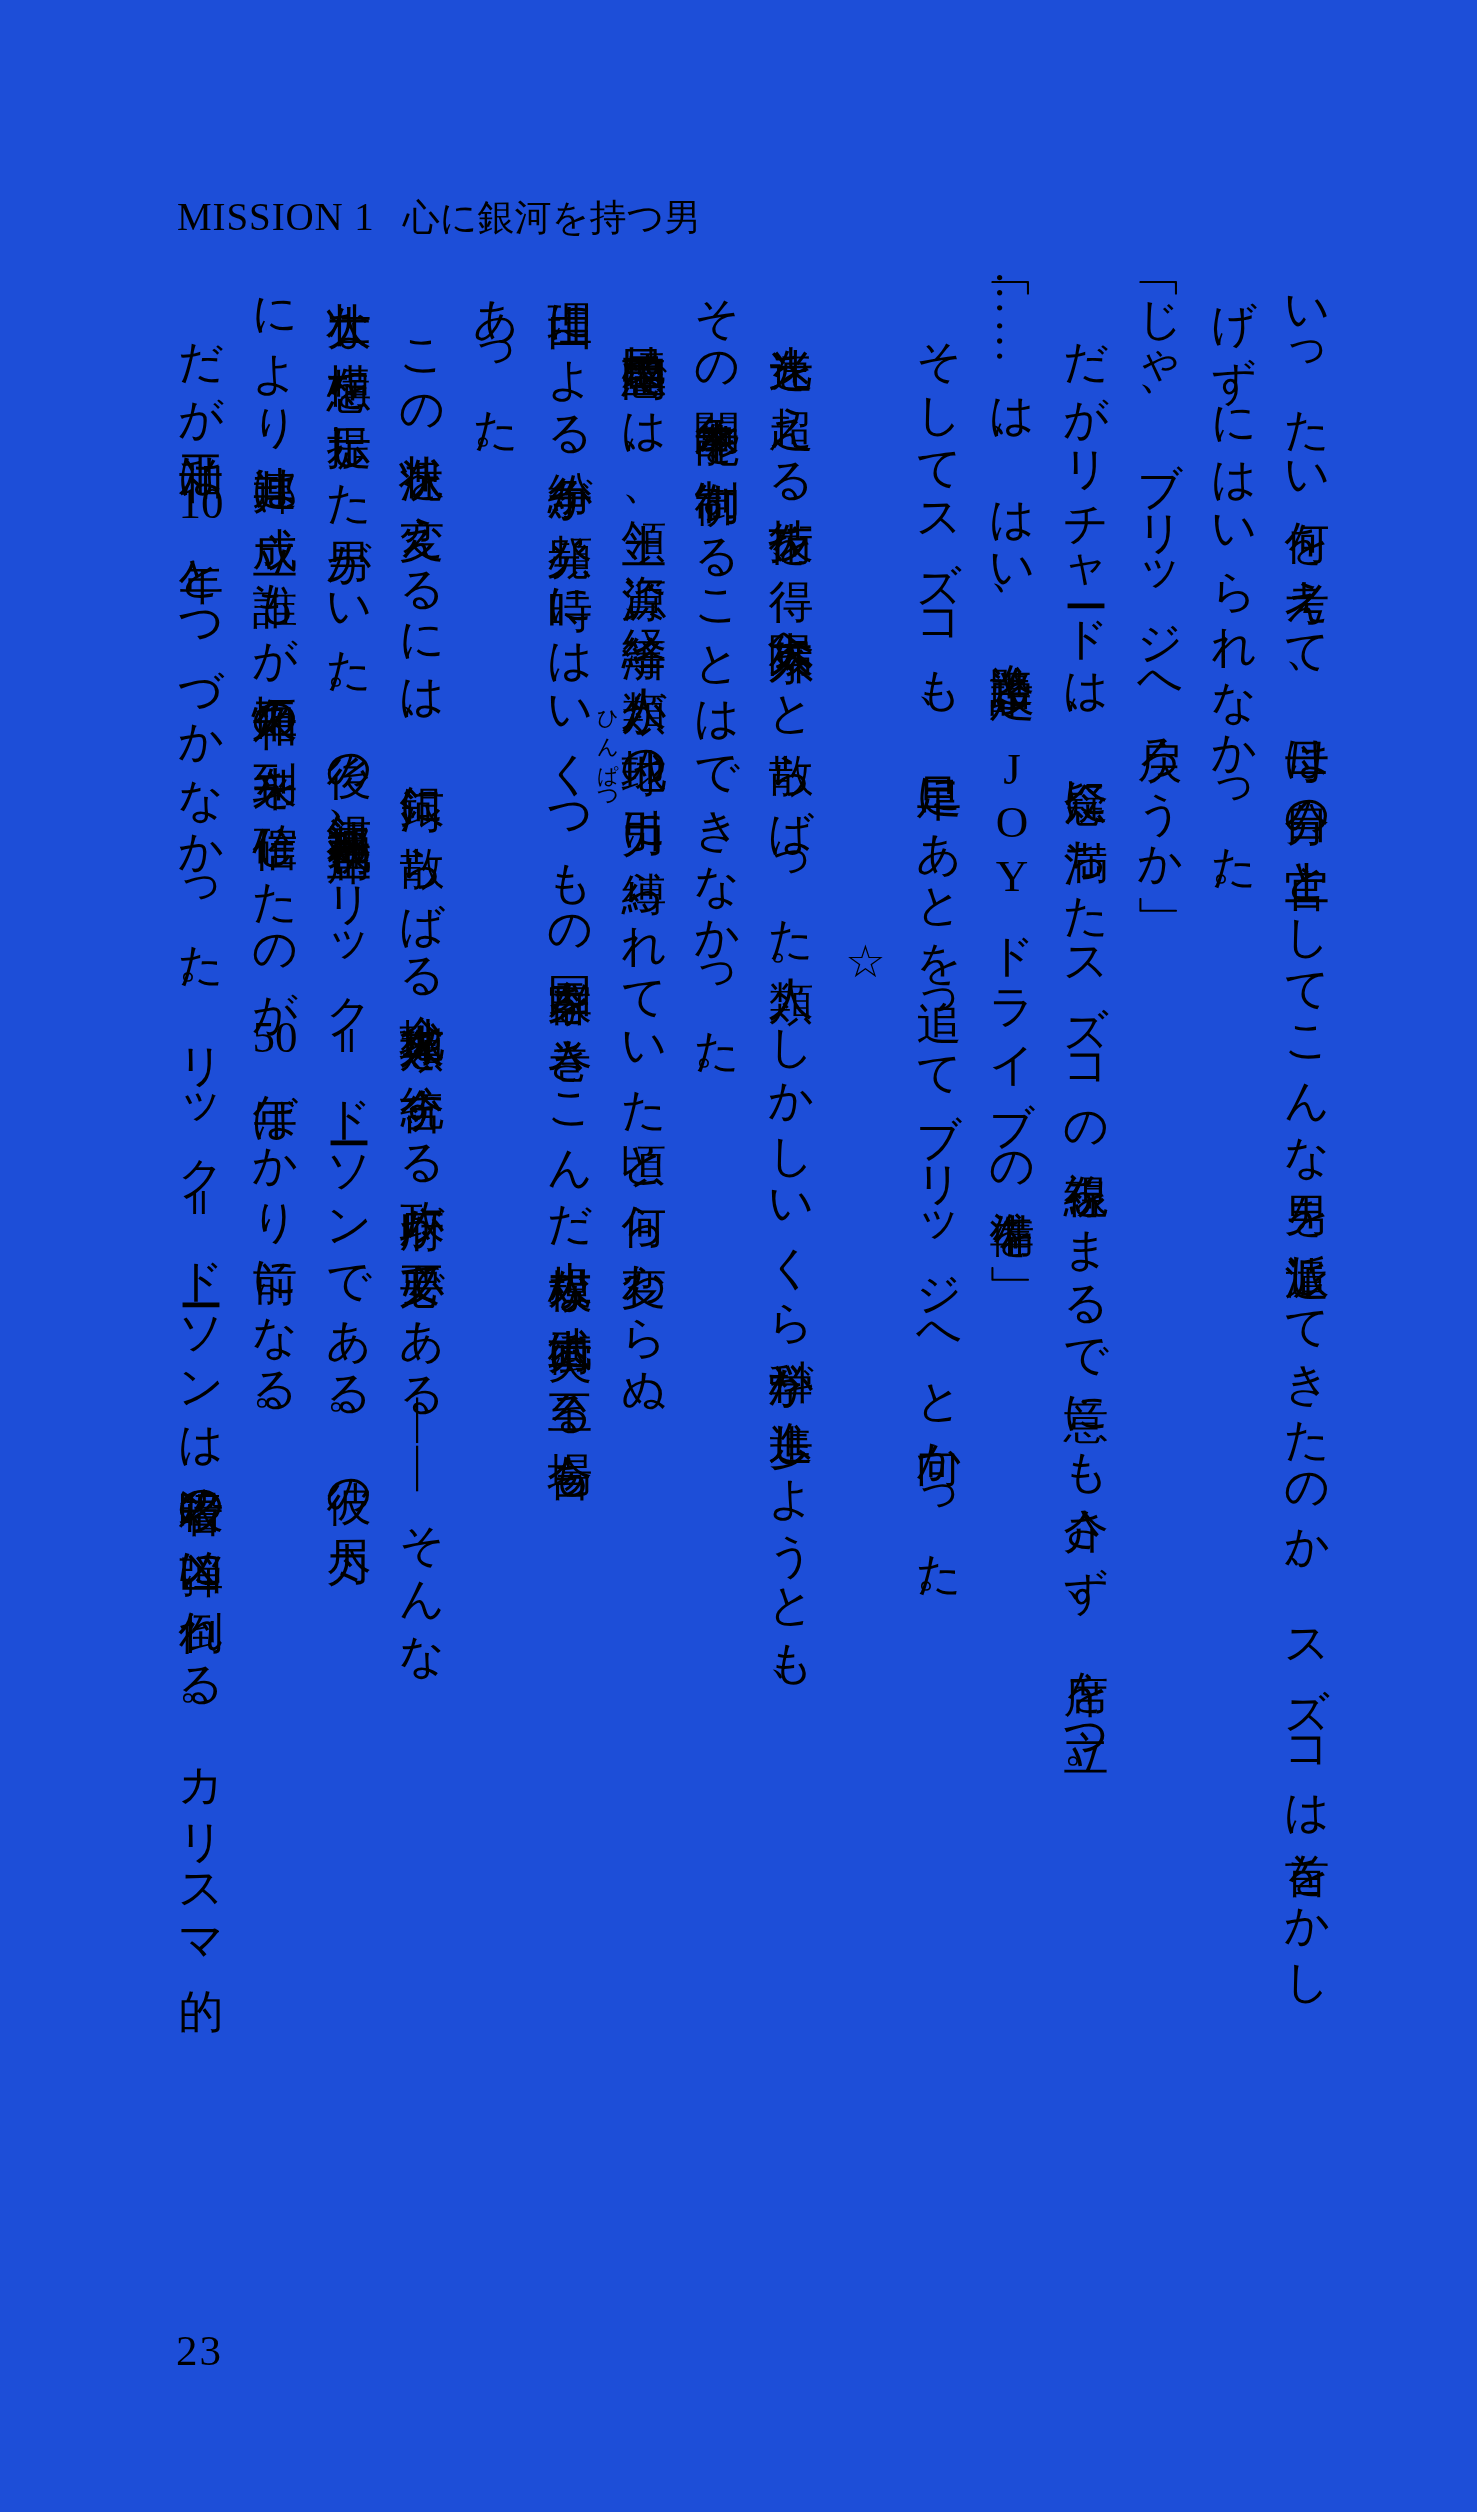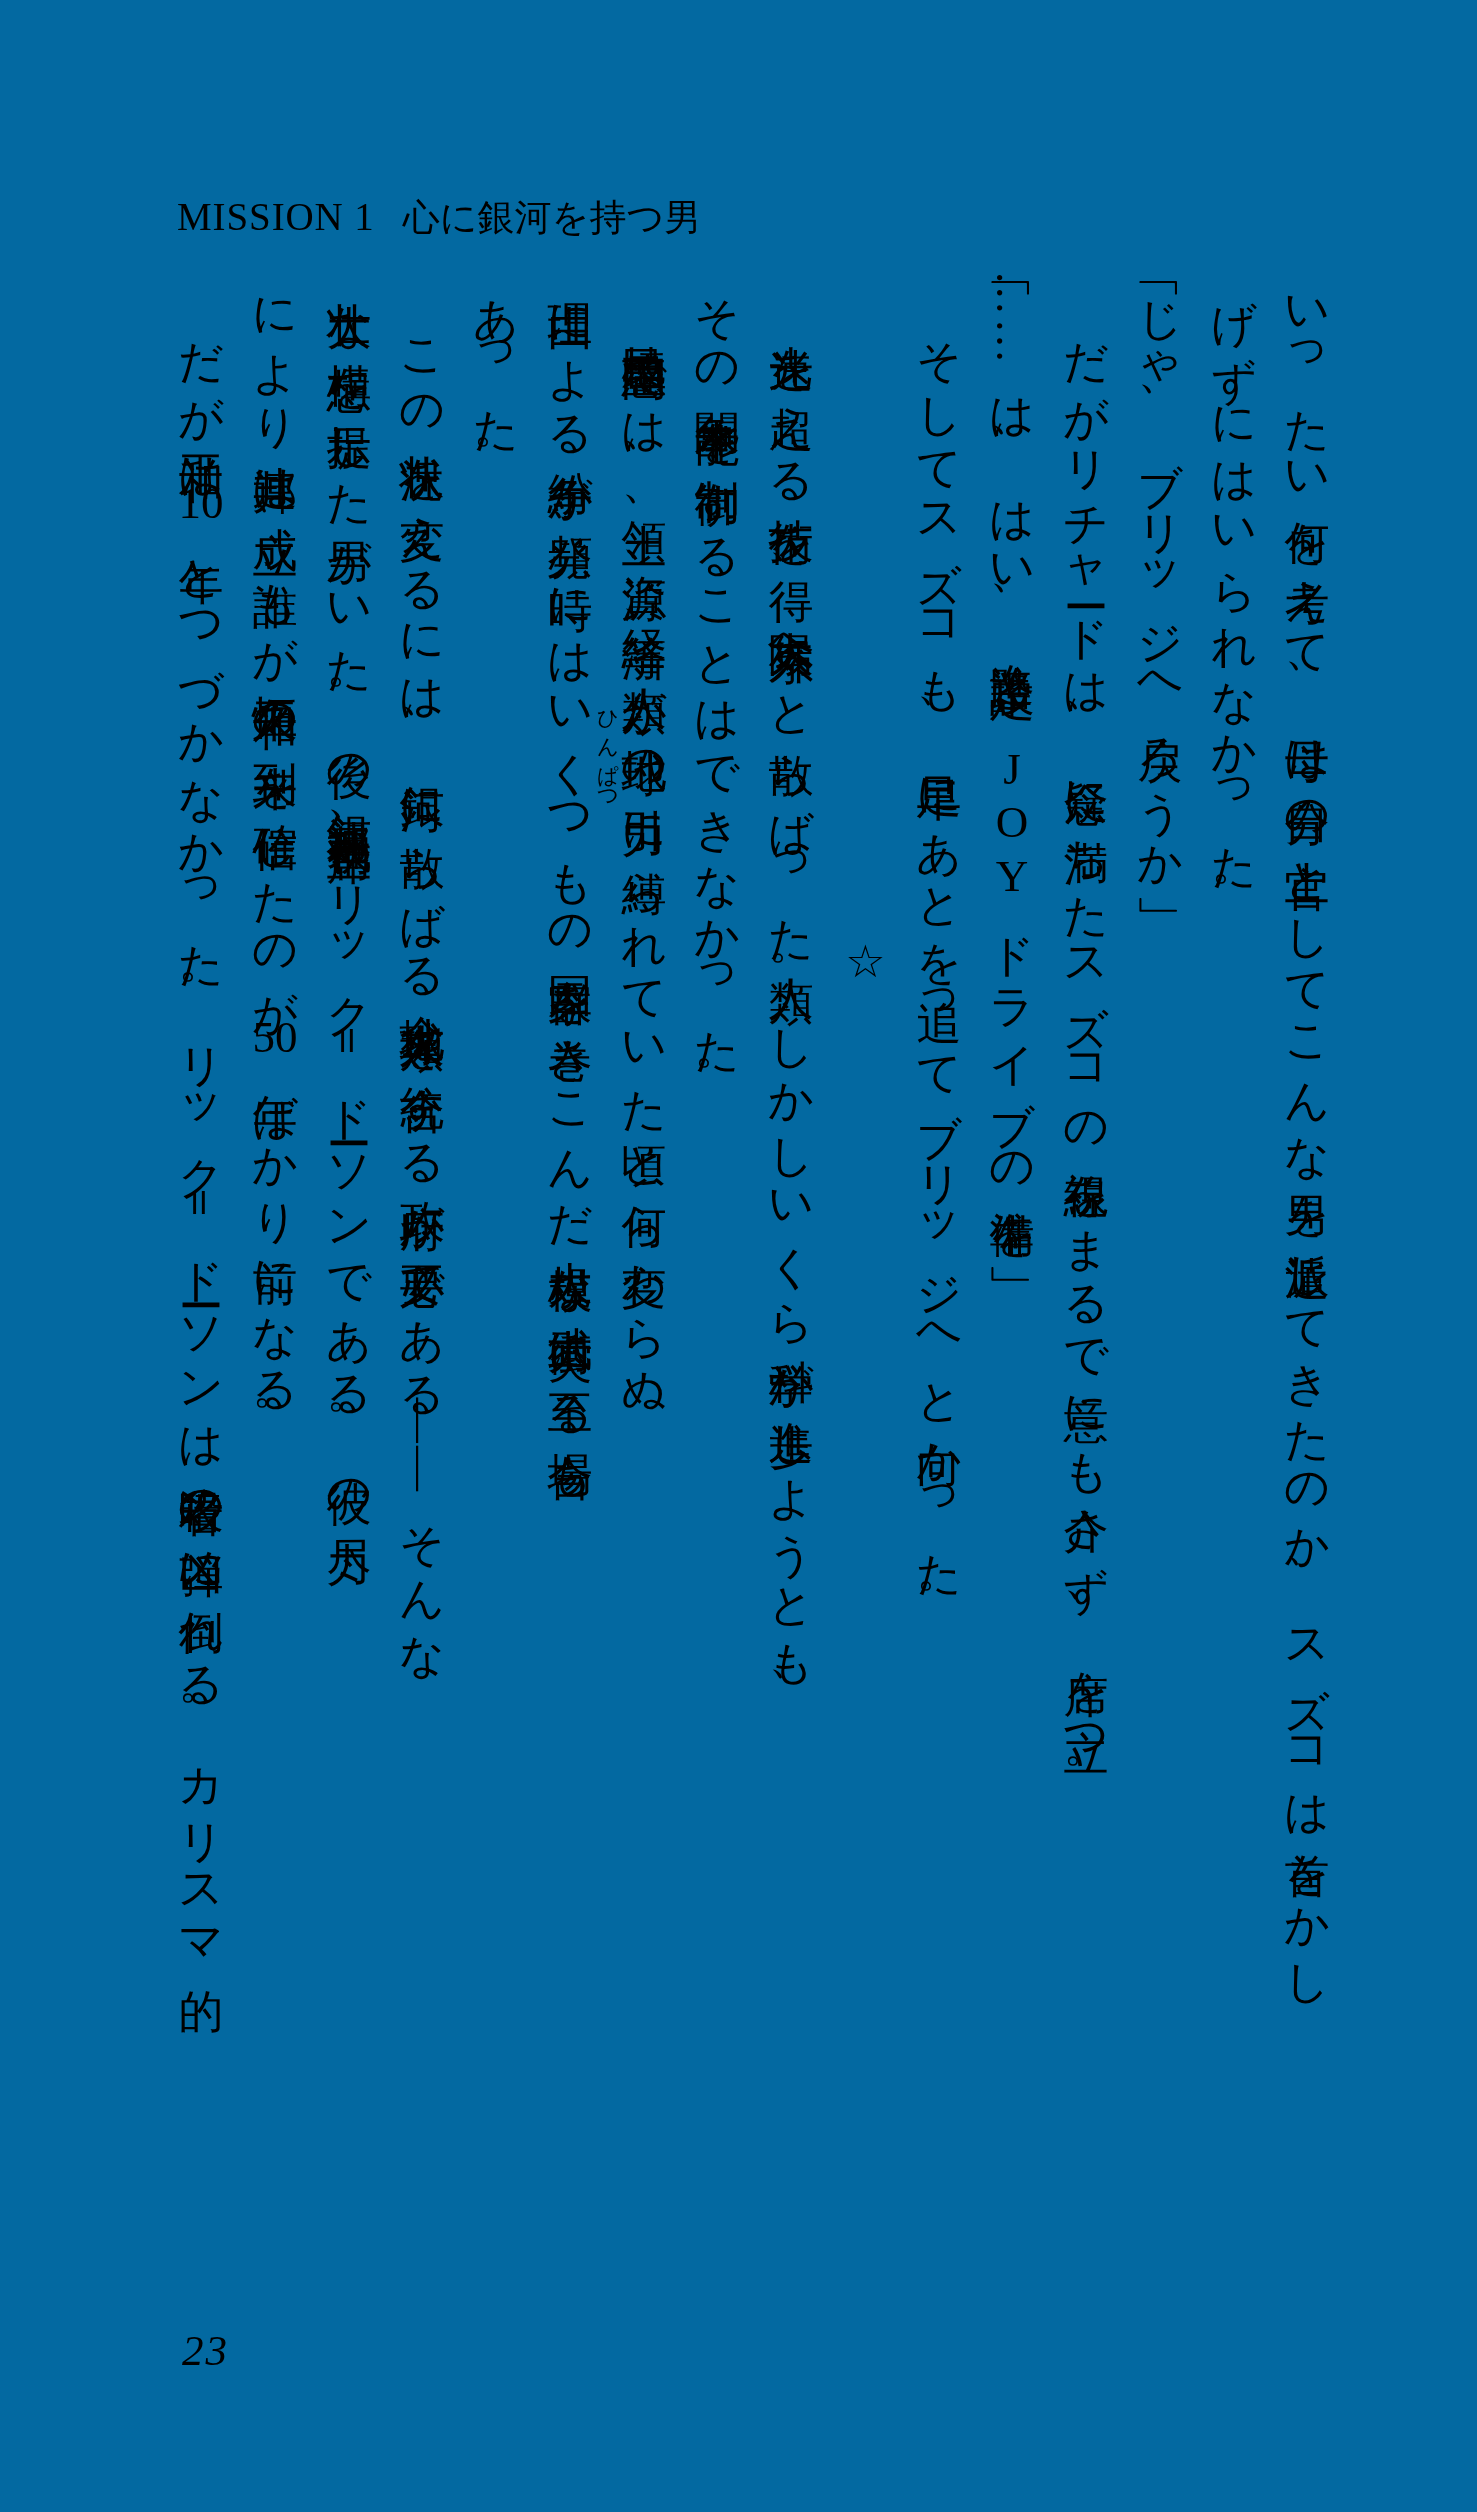--- a/index.html
+++ b/index.html
@@ -11,7 +11,7 @@
     position: relative;
     width: 1478px;
     height: 2512px;
-    background: #0369a1;
+    background: #1d4ed8;
     color: #000000;
     font-family: "Liberation Serif", "DejaVu Serif", serif;
     overflow: hidden;

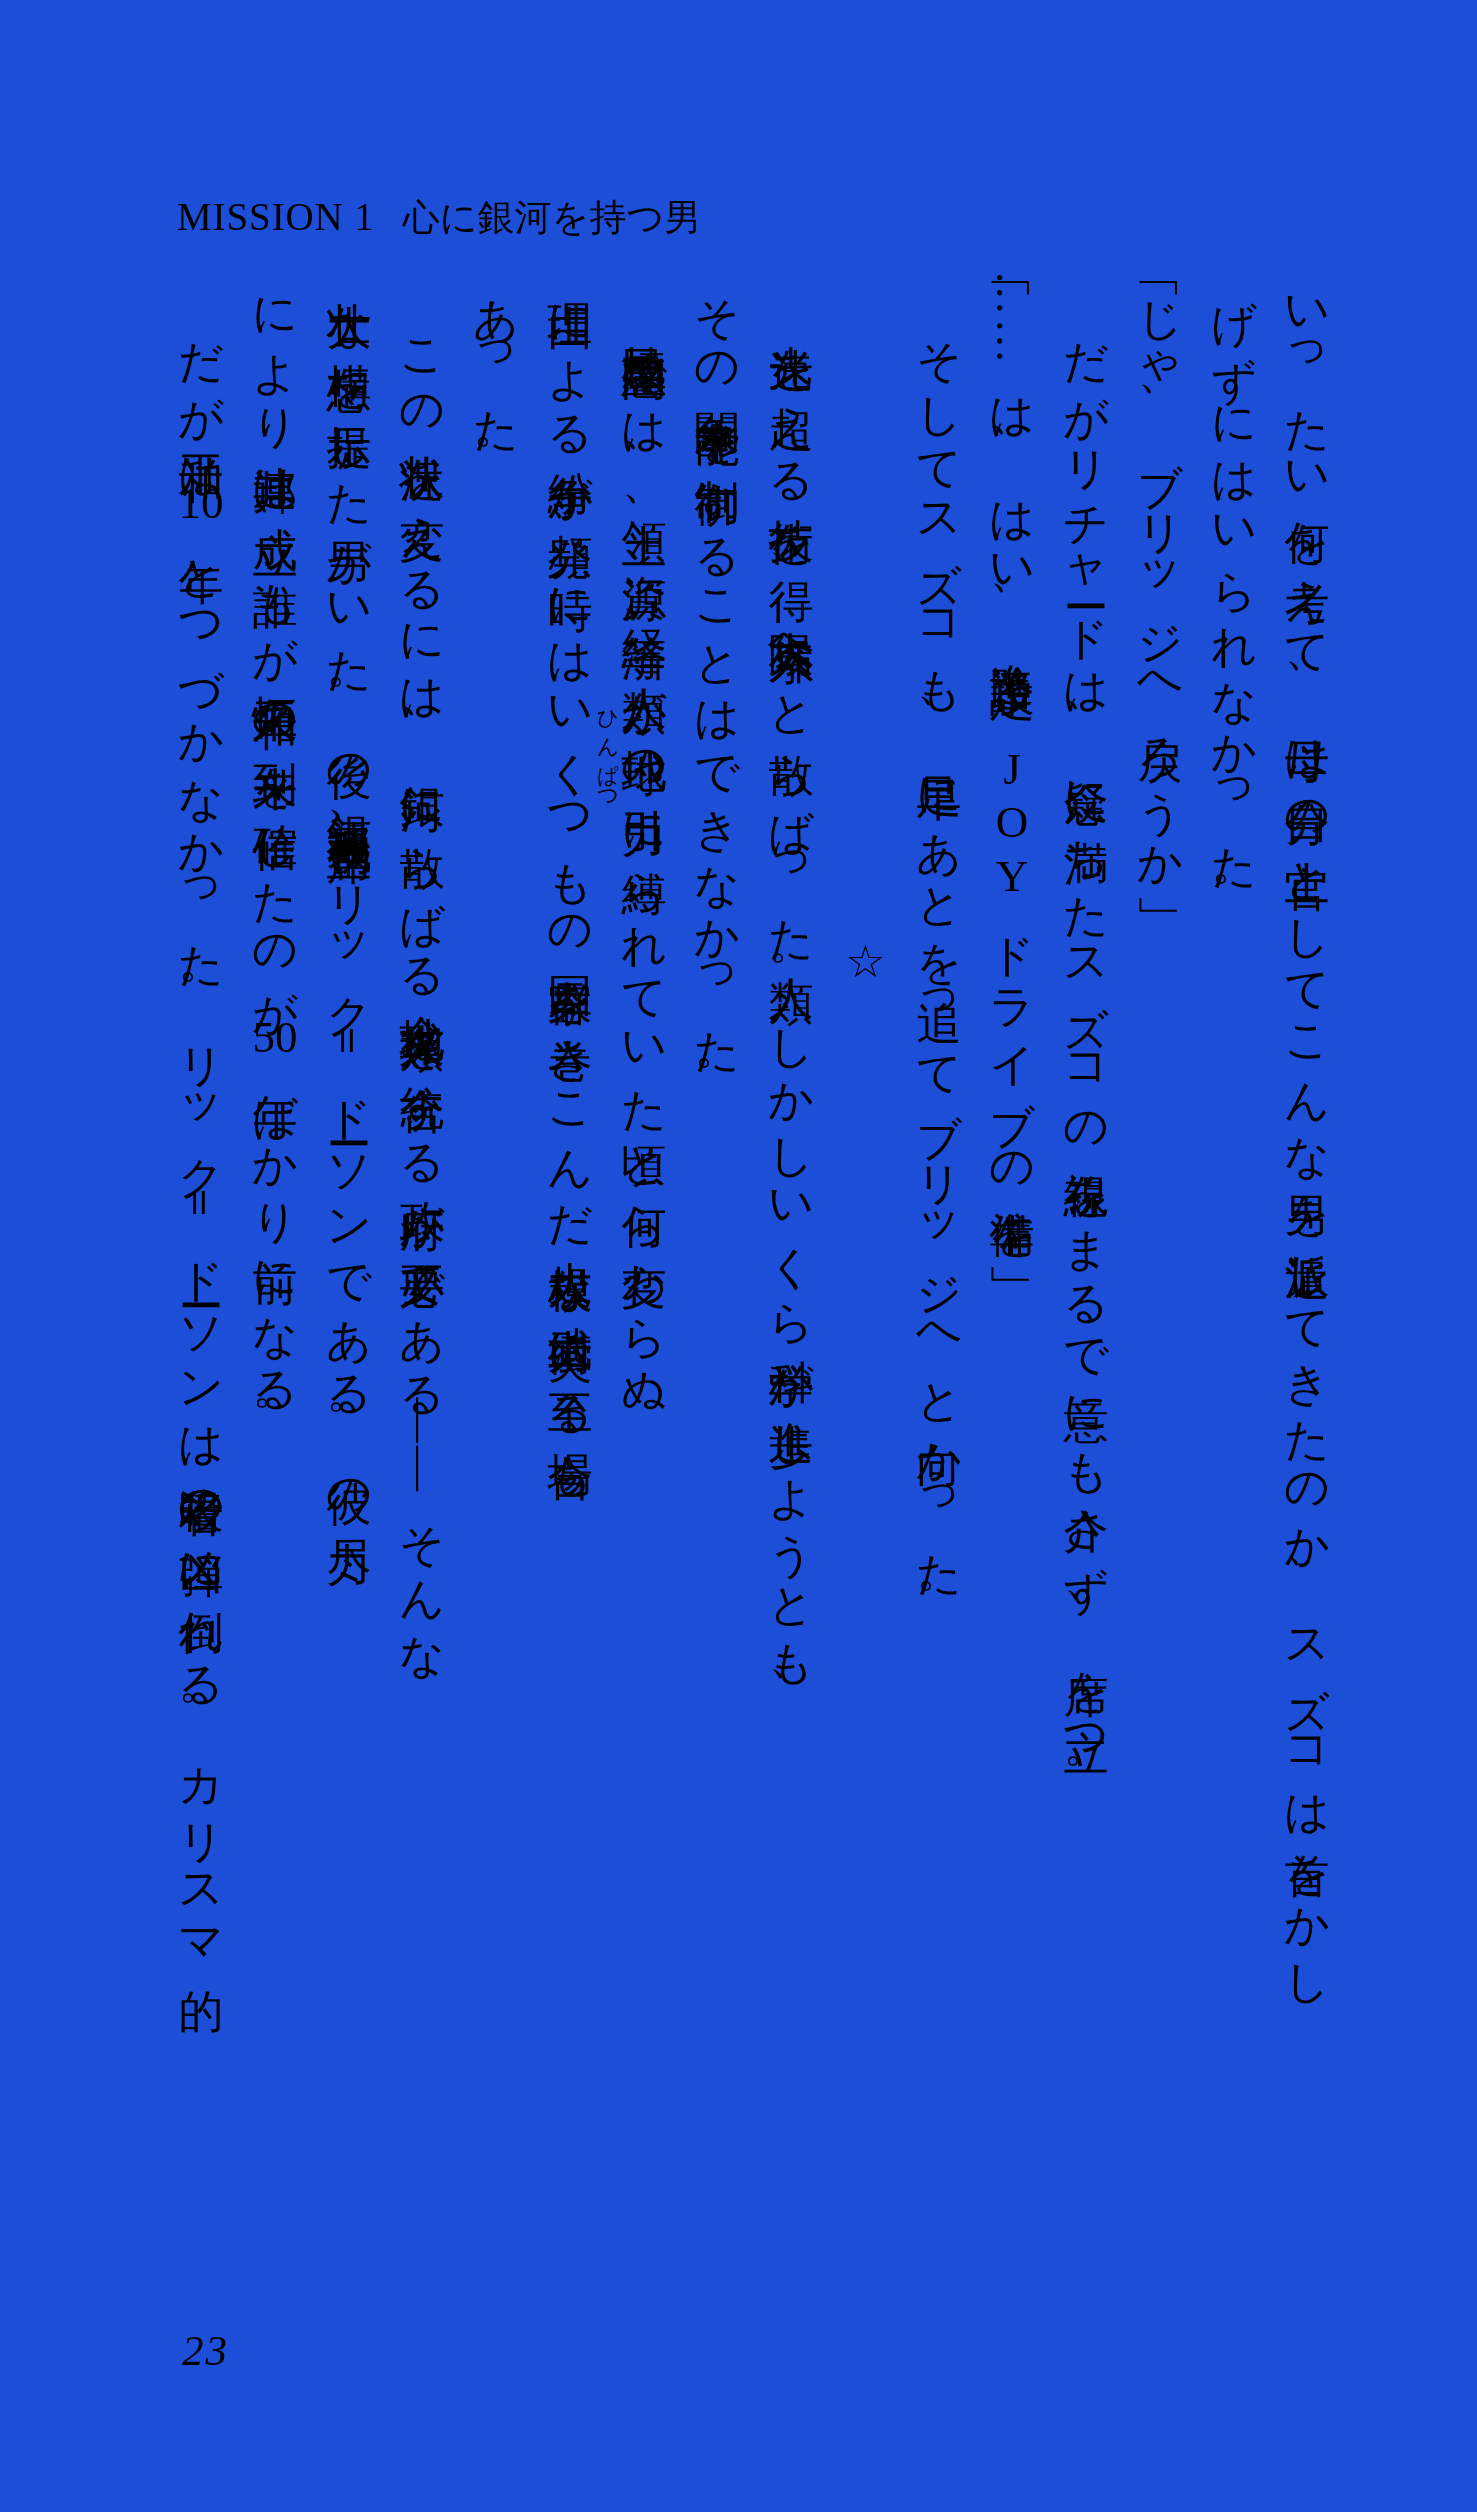--- a/index.html
+++ b/index.html
@@ -72,10 +72,9 @@
   
   .page-number {
     position: absolute;
-    left: 182px;
+    left: 176px;
     top: 2329px;
     font-size: 43px;
-    font-style: italic;
     line-height: 1;
     letter-spacing: 1.9px;
   }

